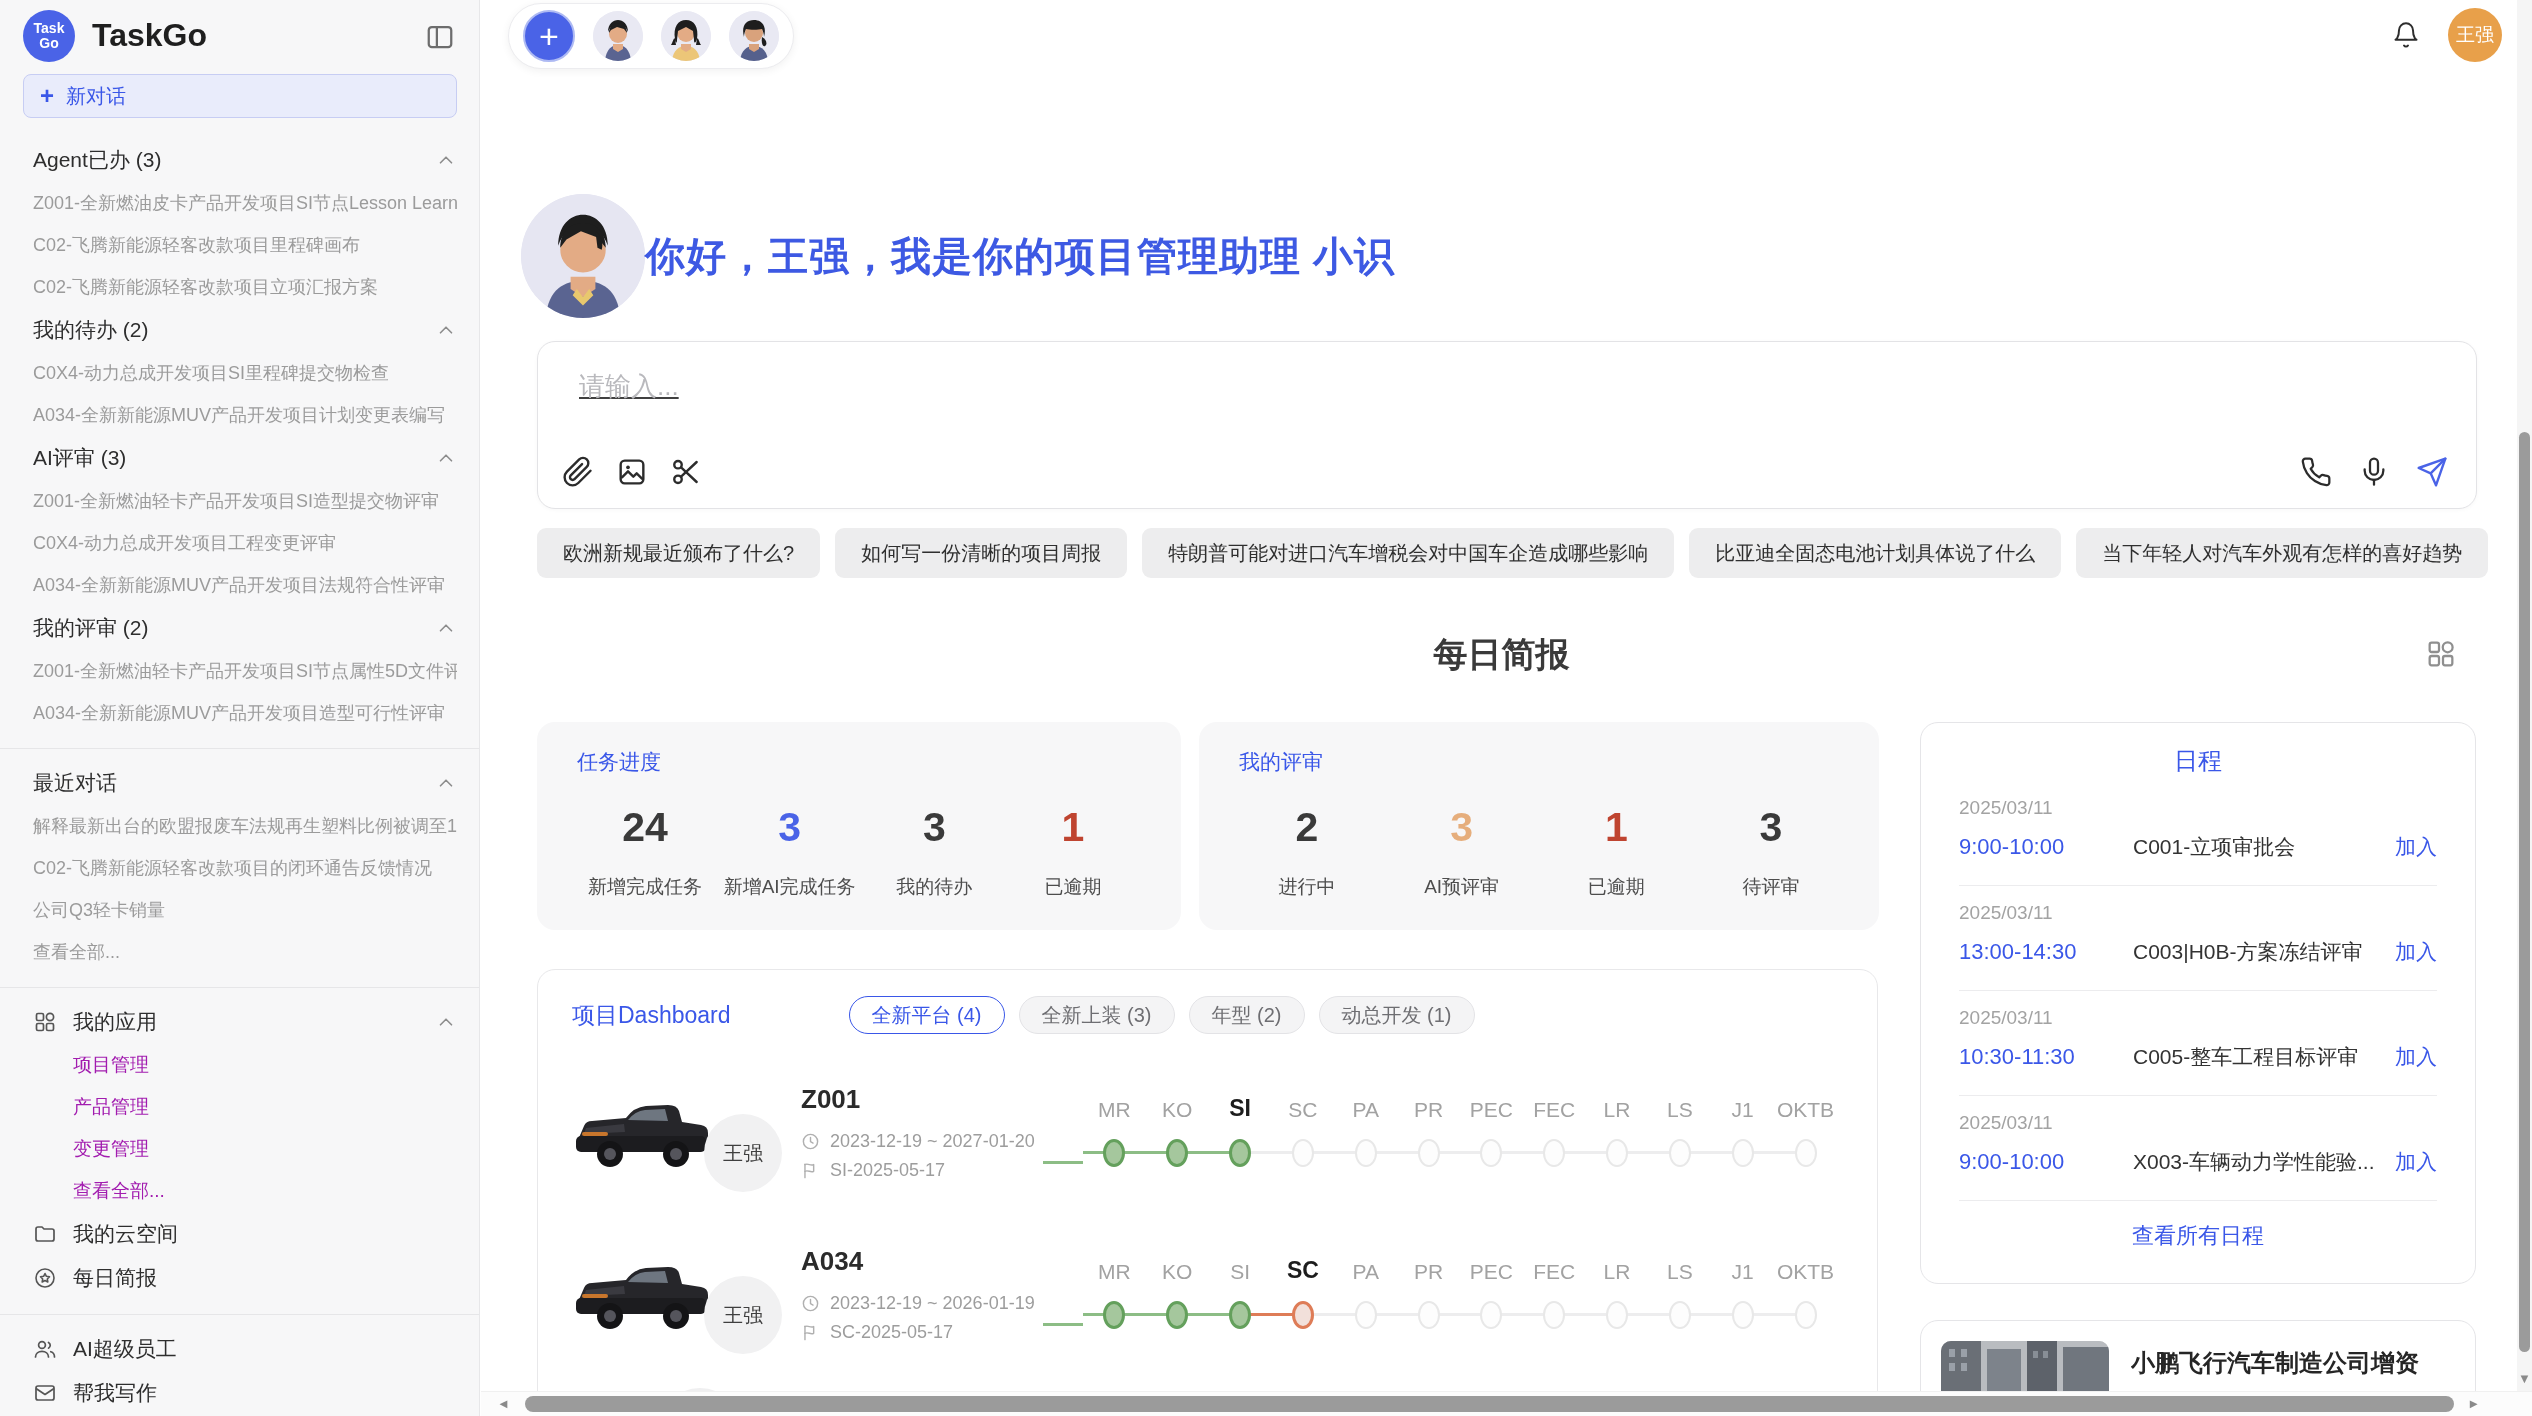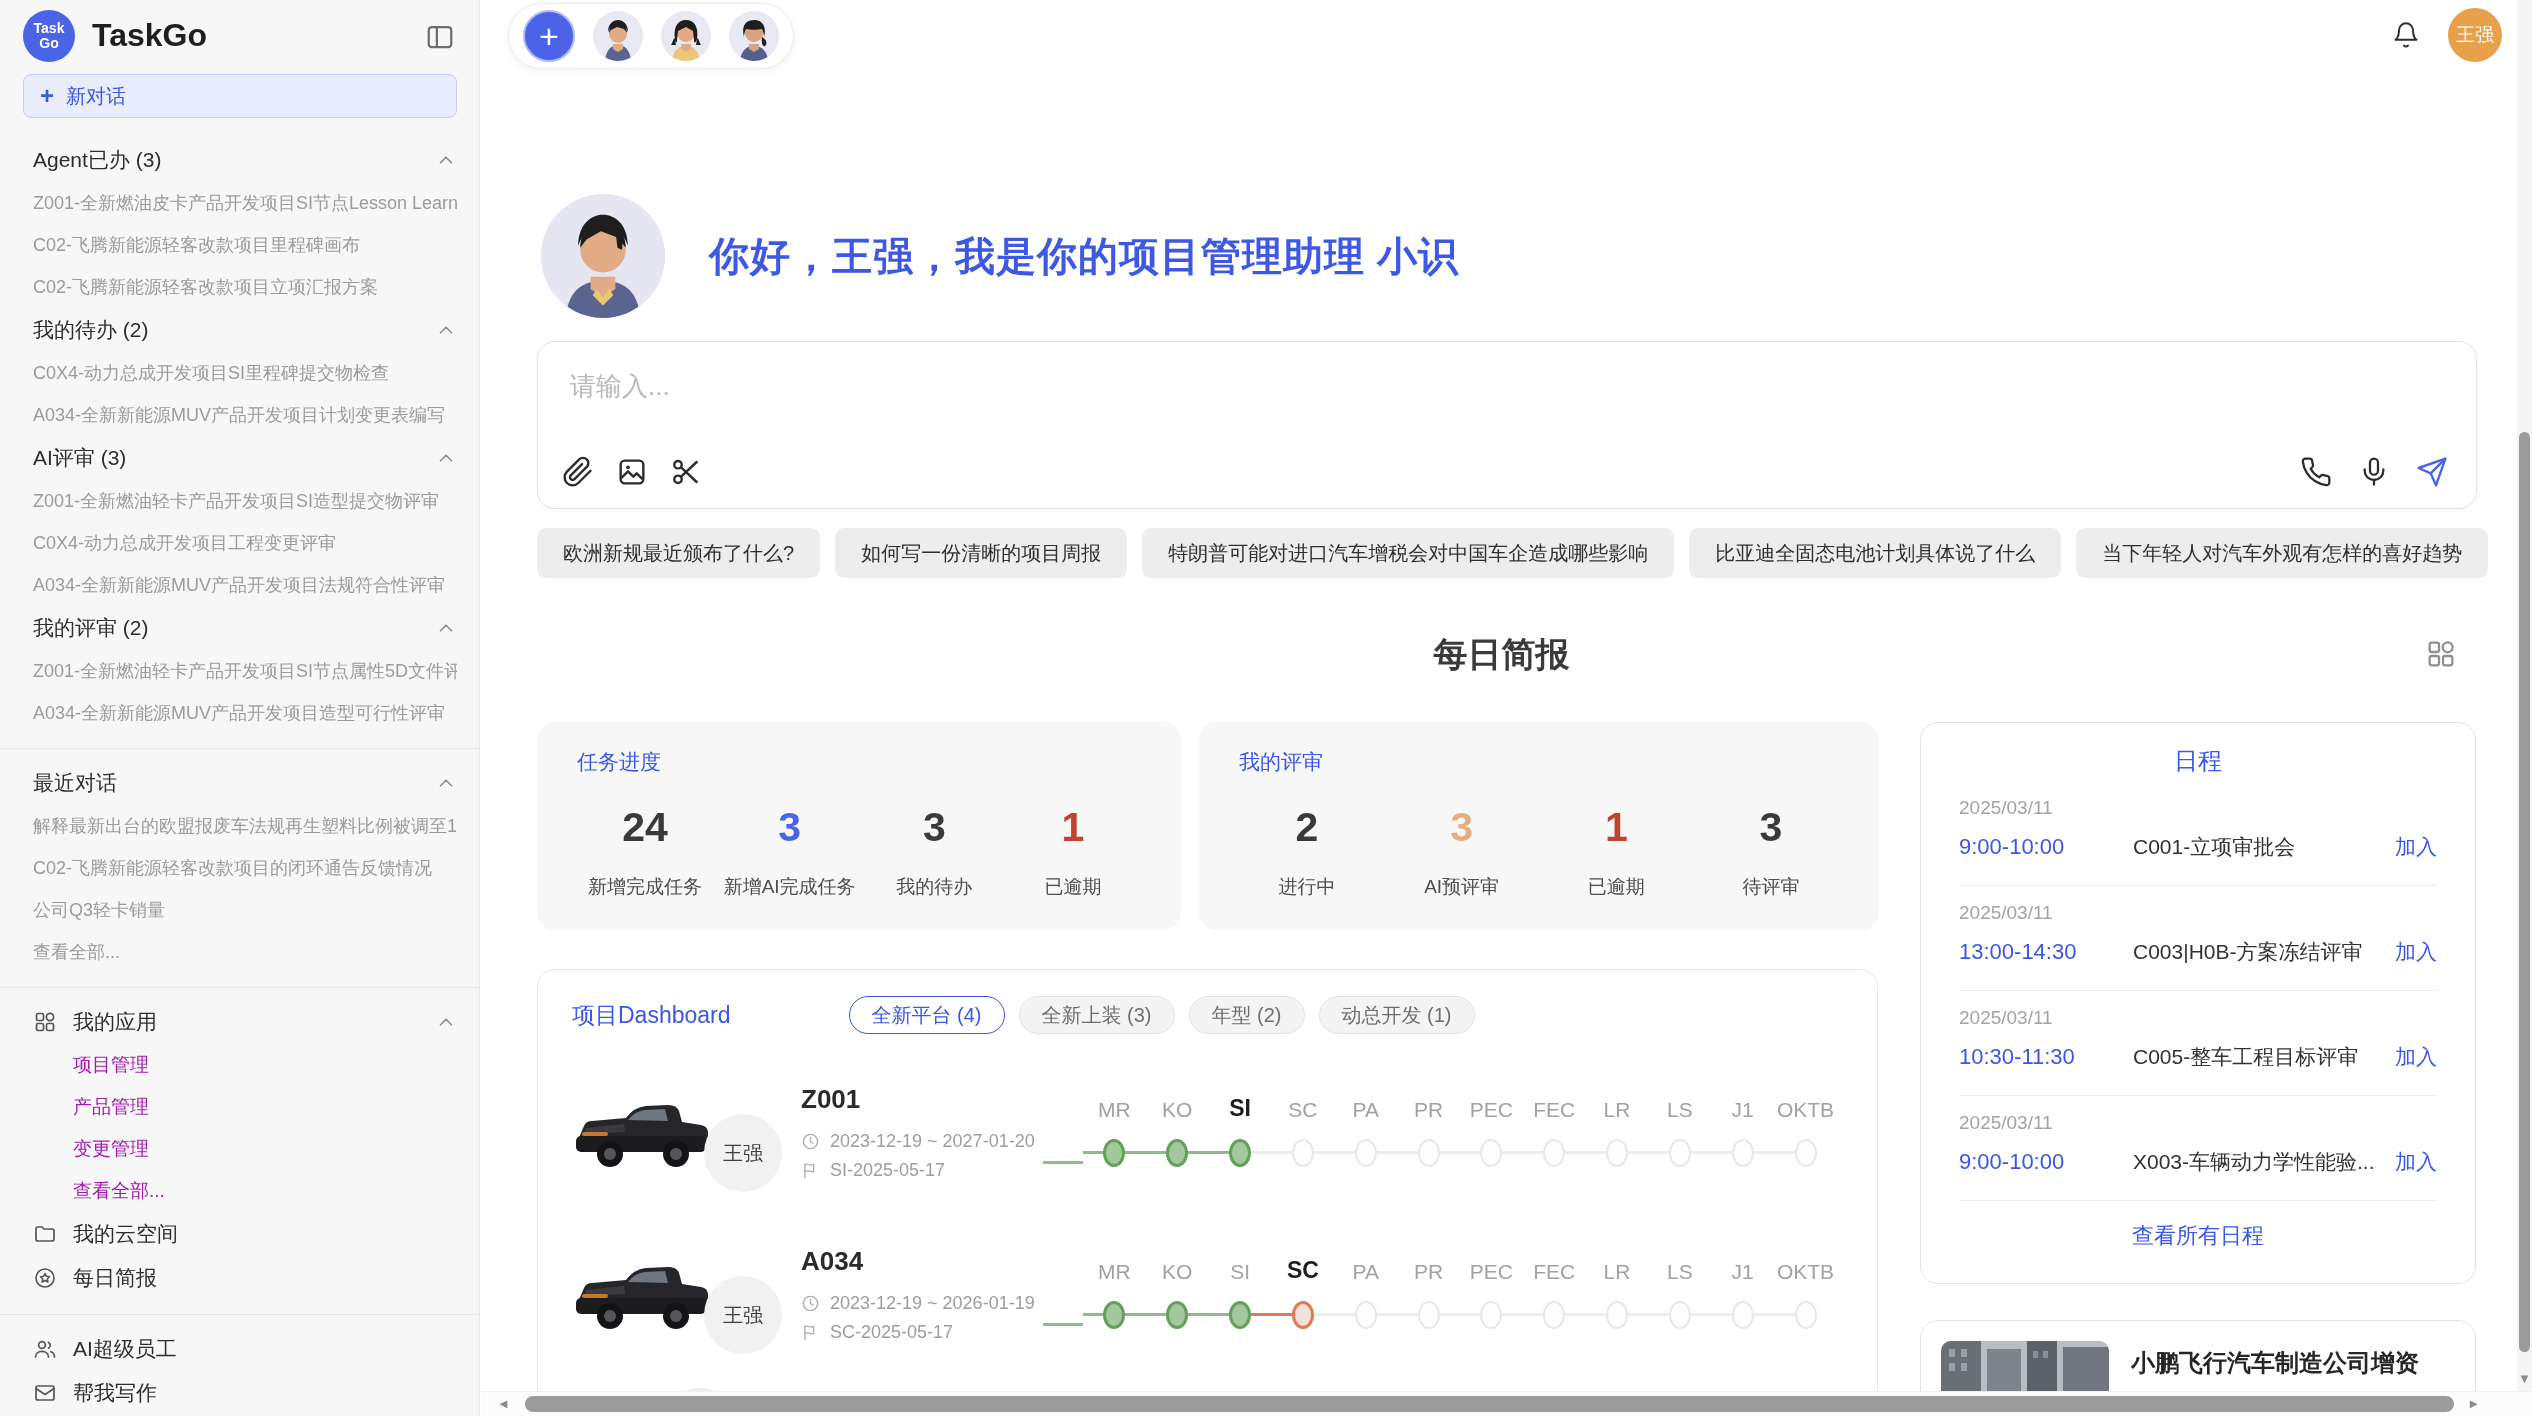--- a/index.html
+++ b/index.html
@@ -49,7 +49,7 @@
   .user-badge { width:54px; height:54px; border-radius:50%; background:#e8a04a; color:#fff;
     font-size:19px; display:flex; align-items:center; justify-content:center; cursor:pointer; }
 
-  .greet { position:absolute; left:60px; top:194px; display:flex; align-items:center; gap:44px; }
+  .greet { position:absolute; left:40px; top:194px; display:flex; align-items:center; }
   .greet-avatar { width:124px; height:124px; border-radius:50%; overflow:hidden; background:#e6e6f2; flex:none; }
   .greet-text { font-size:40px; font-weight:bold; color:#3d59e3; letter-spacing:1px; }
 

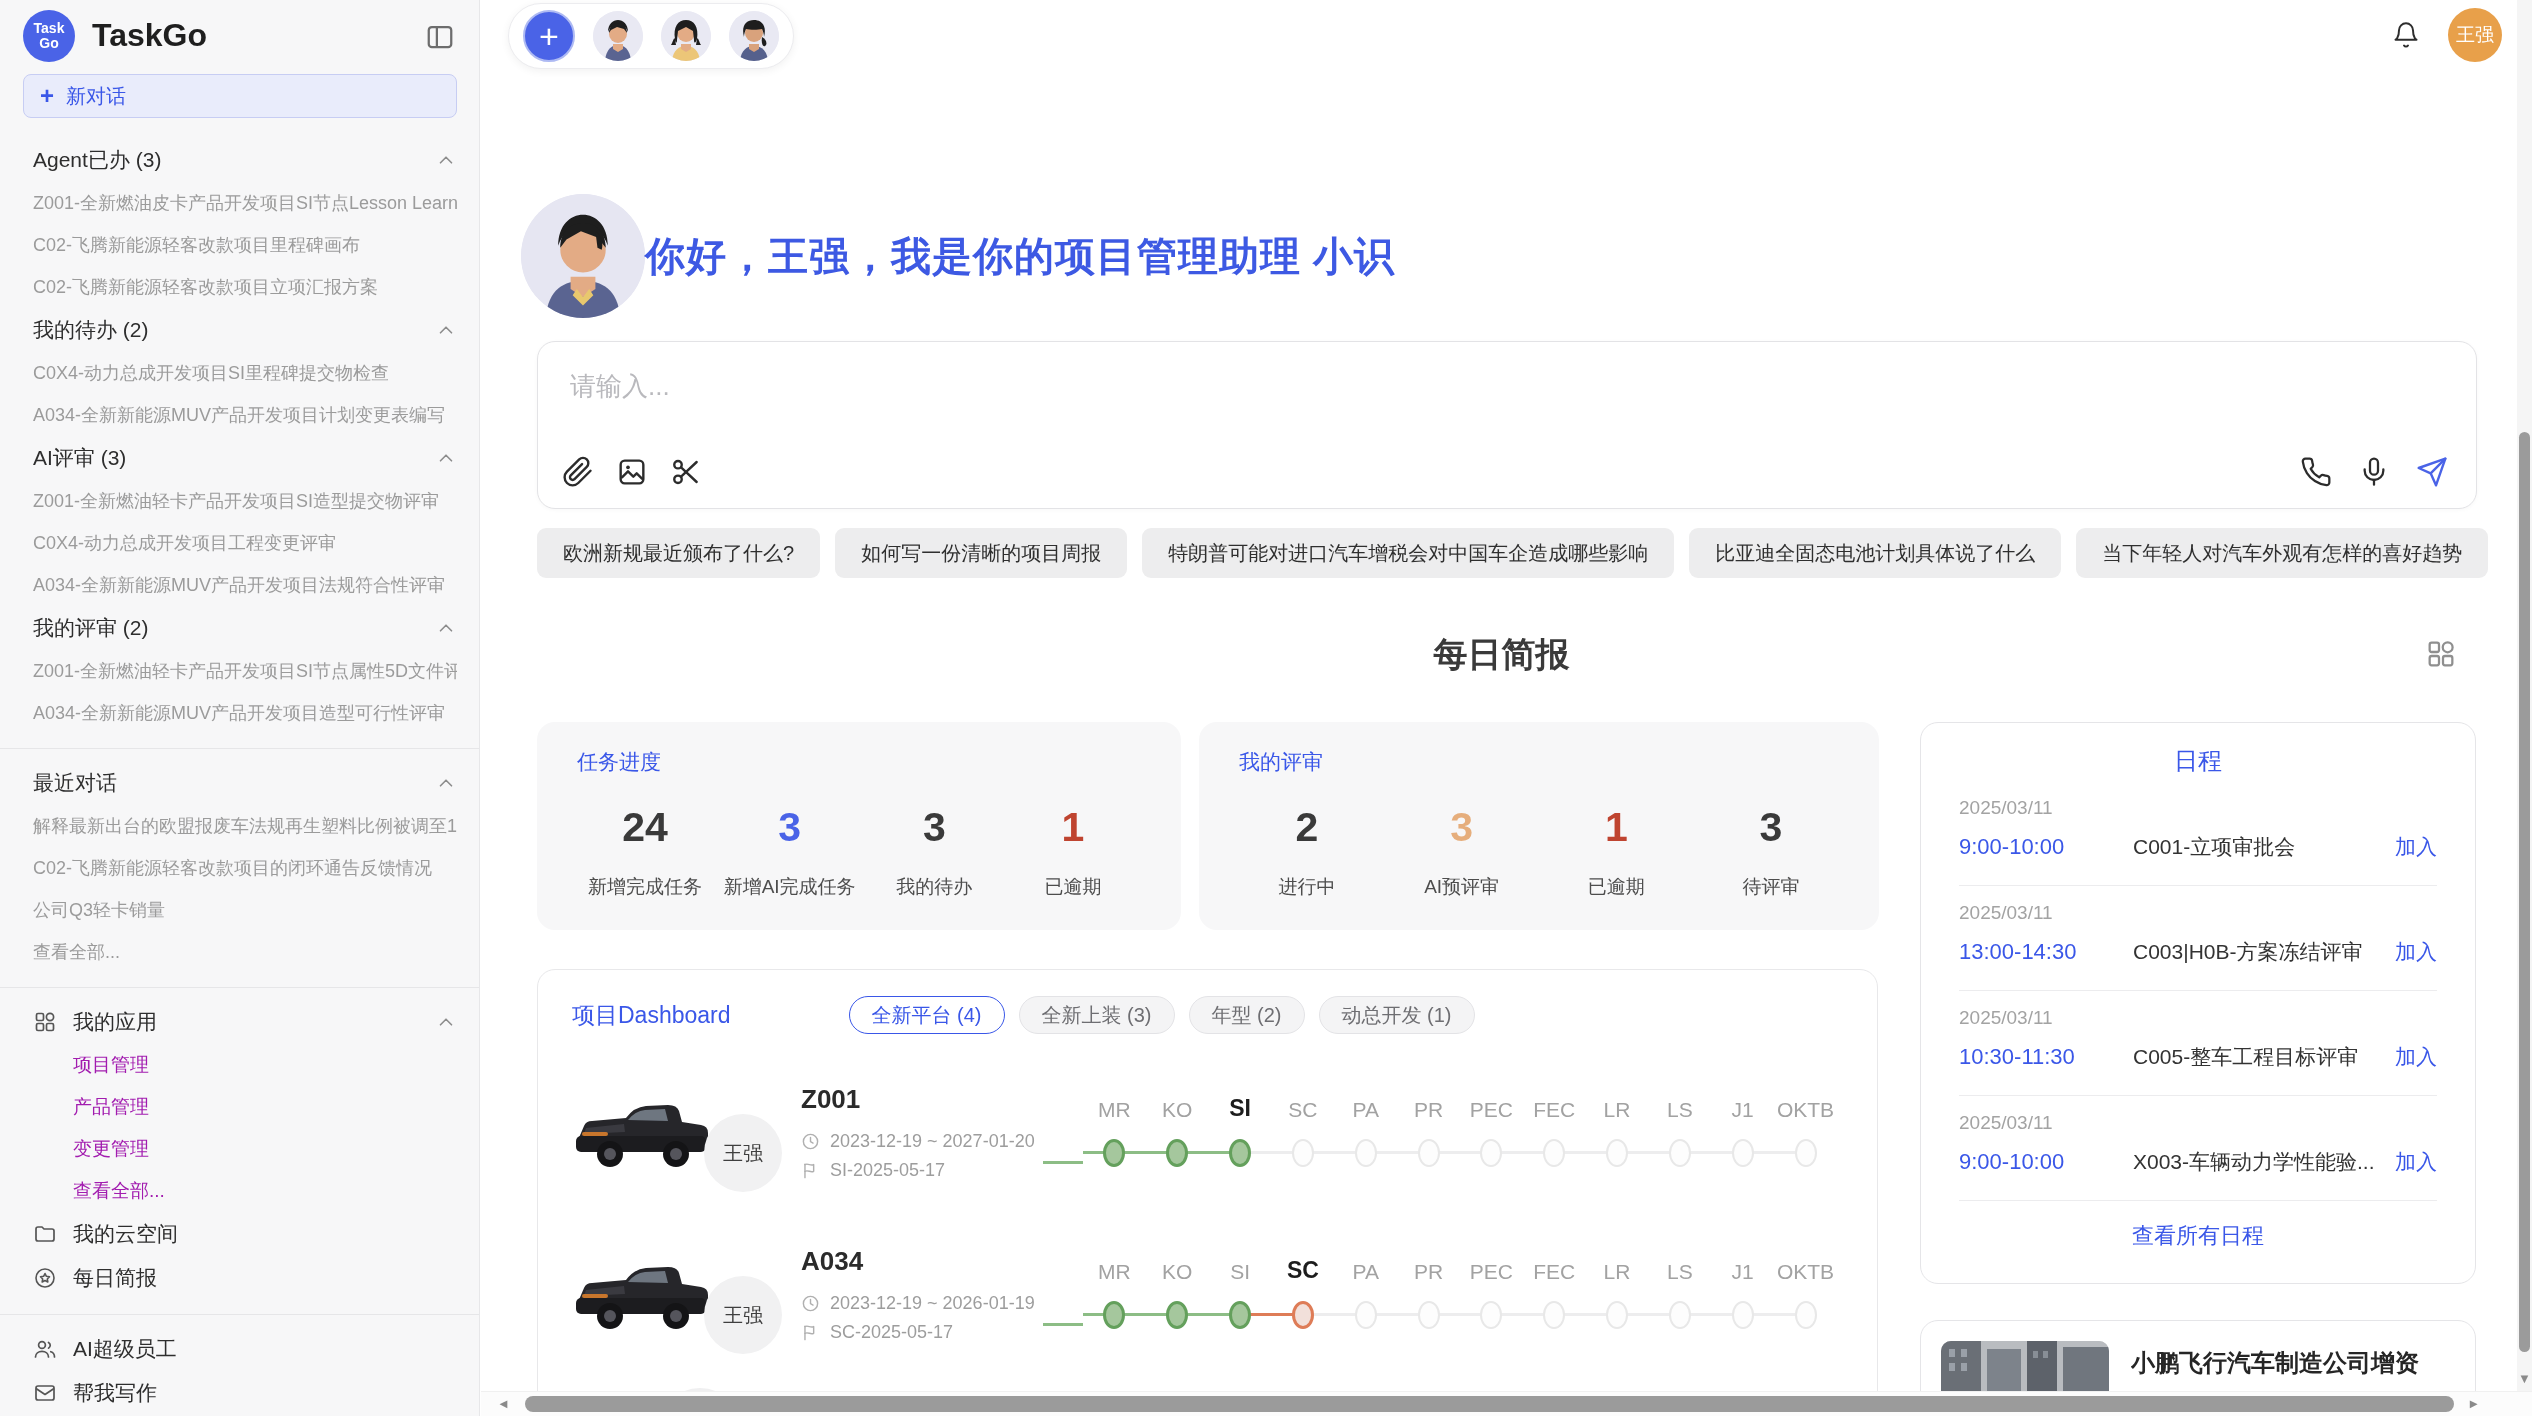--- a/index.html
+++ b/index.html
@@ -55,8 +55,8 @@
 
   .composer { position:absolute; left:56px; top:341px; width:1940px; height:168px; background:#fff;
     border:1px solid #e3e3e6; border-radius:18px; box-shadow:0 1px 4px rgba(0,0,0,.03); }
-  .composer input { position:absolute; left:32px; top:22px; width:1600px; height:44px; border:none; outline:none;
-    font-size:26px; color:#404040; font-family:inherit; background:transparent; }
+  .composer input { position:absolute; left:41px; top:22px; width:1600px; height:44px; border:none; outline:none;
+    font-size:26px; color:#404040; font-family:inherit; background:transparent;text-decoration:underline; }
   .composer input::placeholder { color:#b9b9bd; }
   .comp-icons-l { position:absolute; left:24px; bottom:20px; display:flex; gap:22px; }
   .comp-icons-r { position:absolute; right:28px; bottom:20px; display:flex; gap:26px; align-items:center; }

